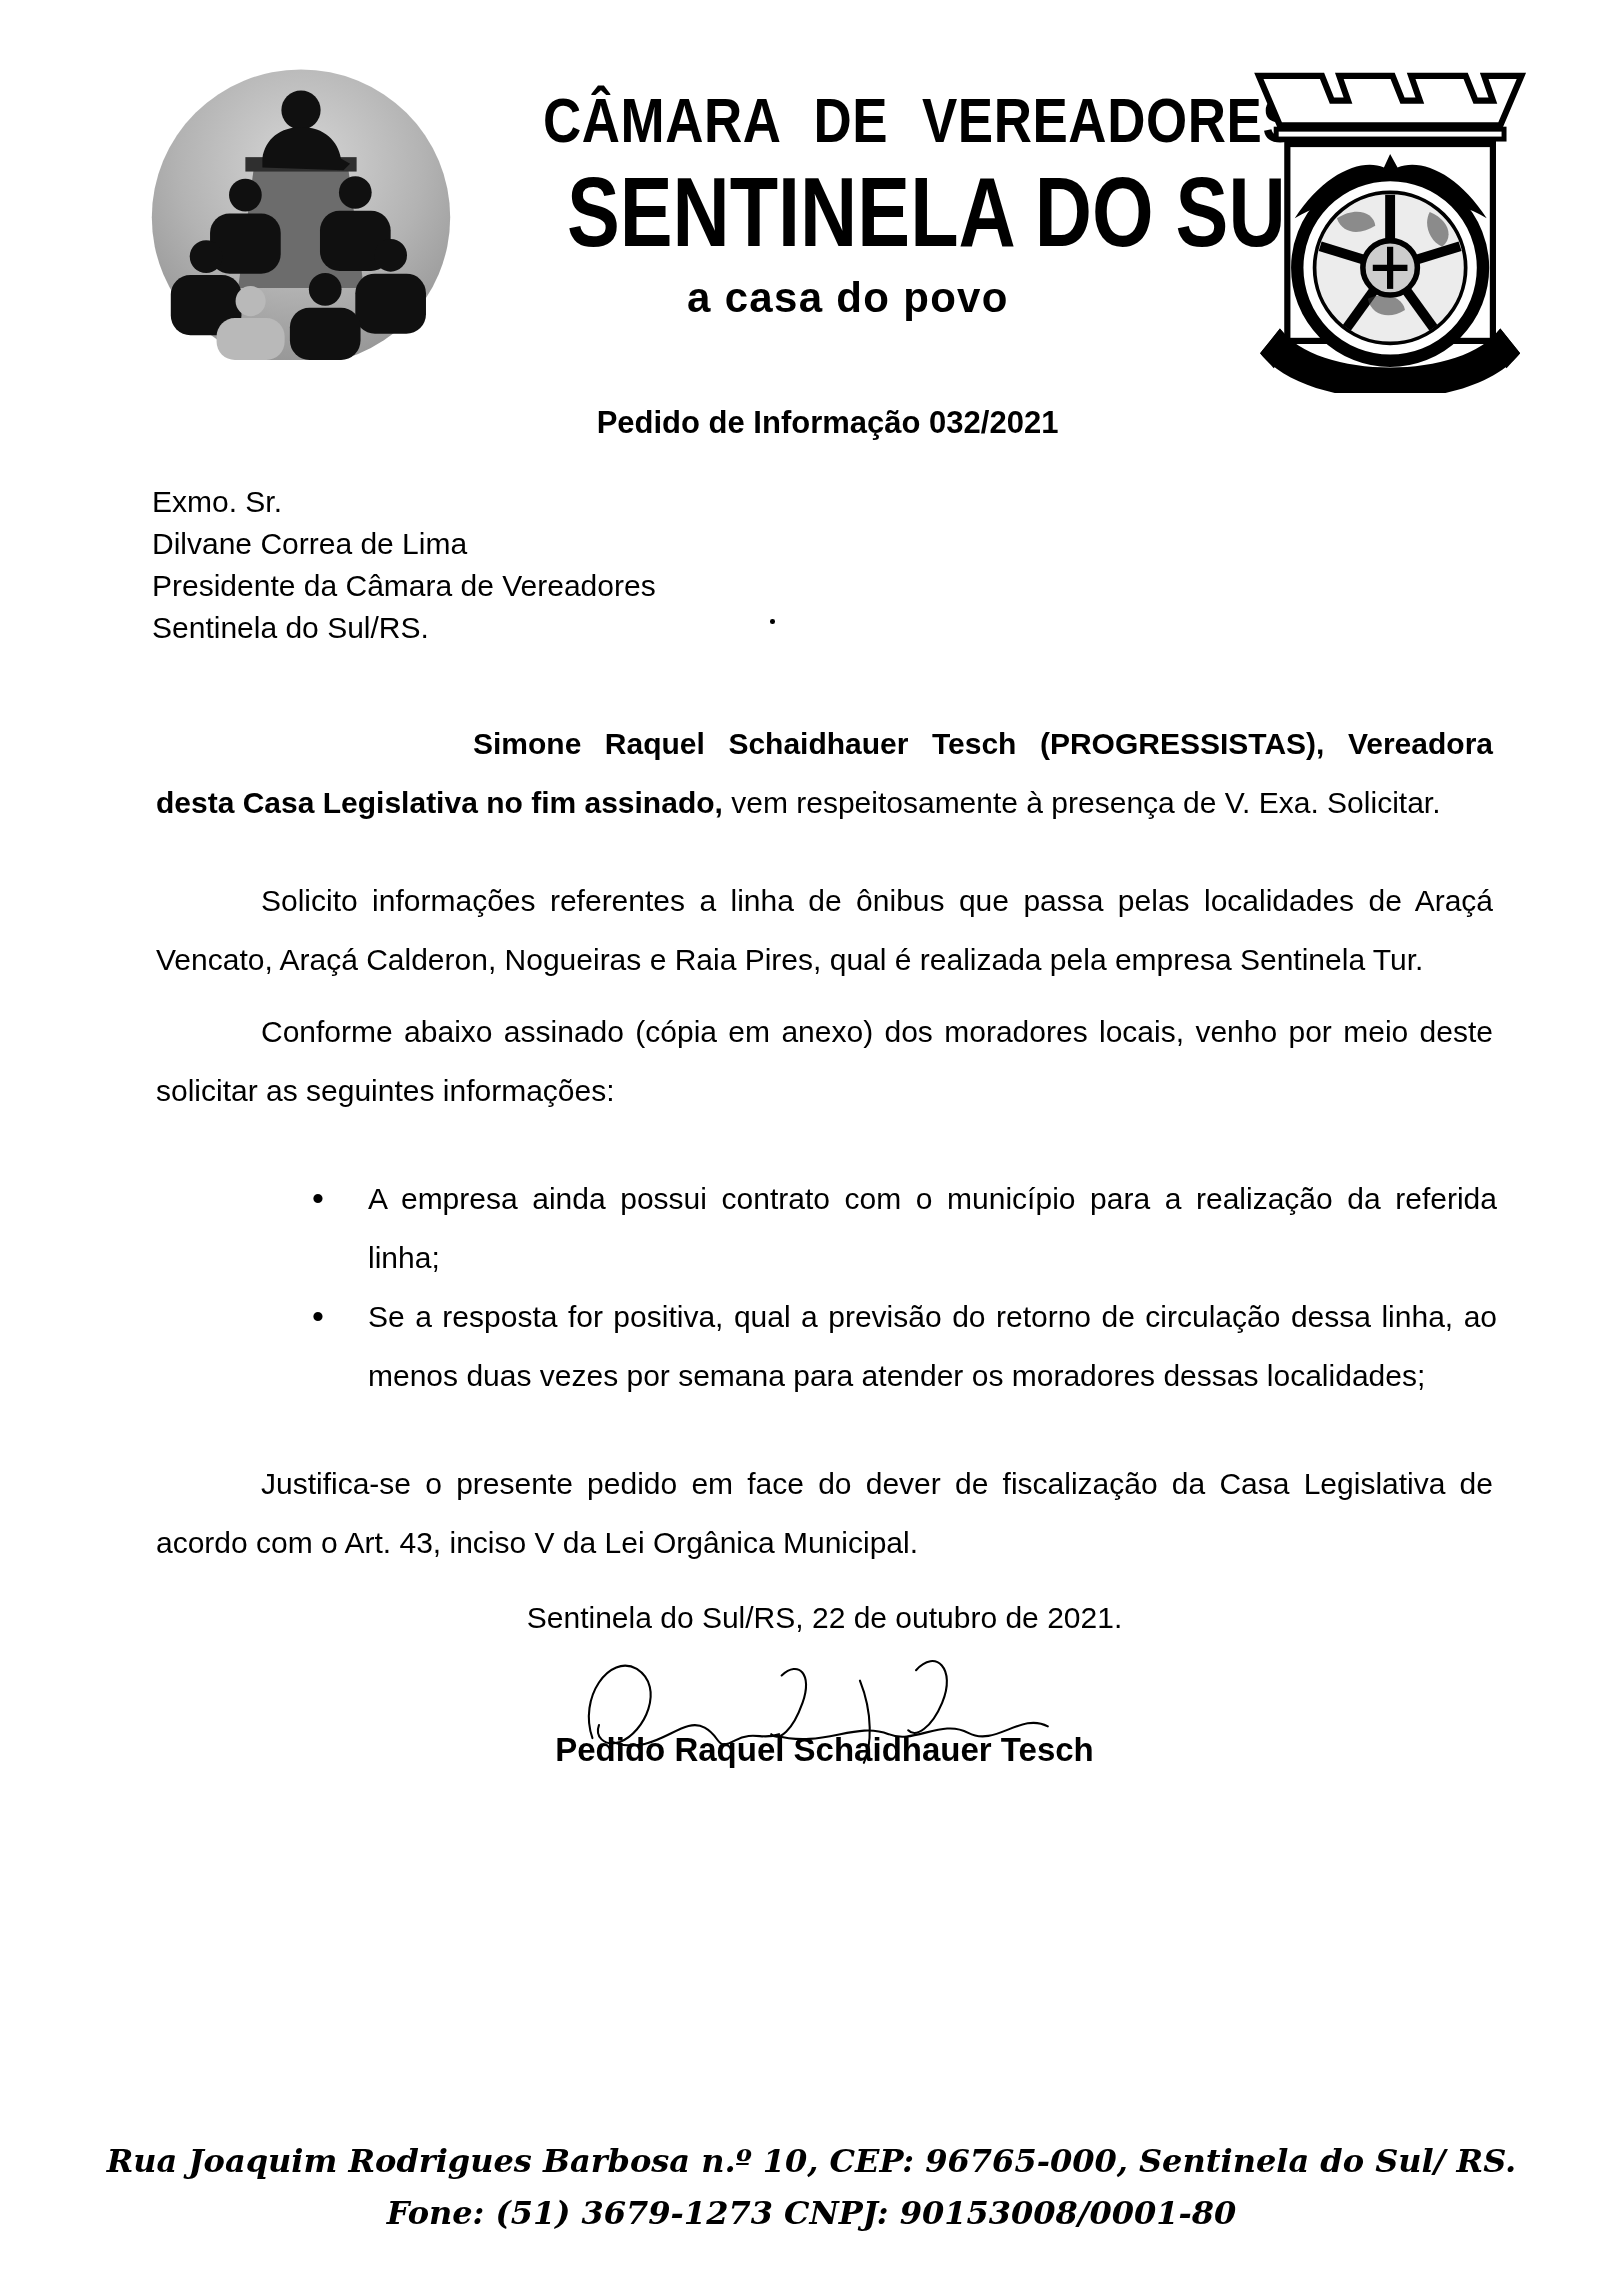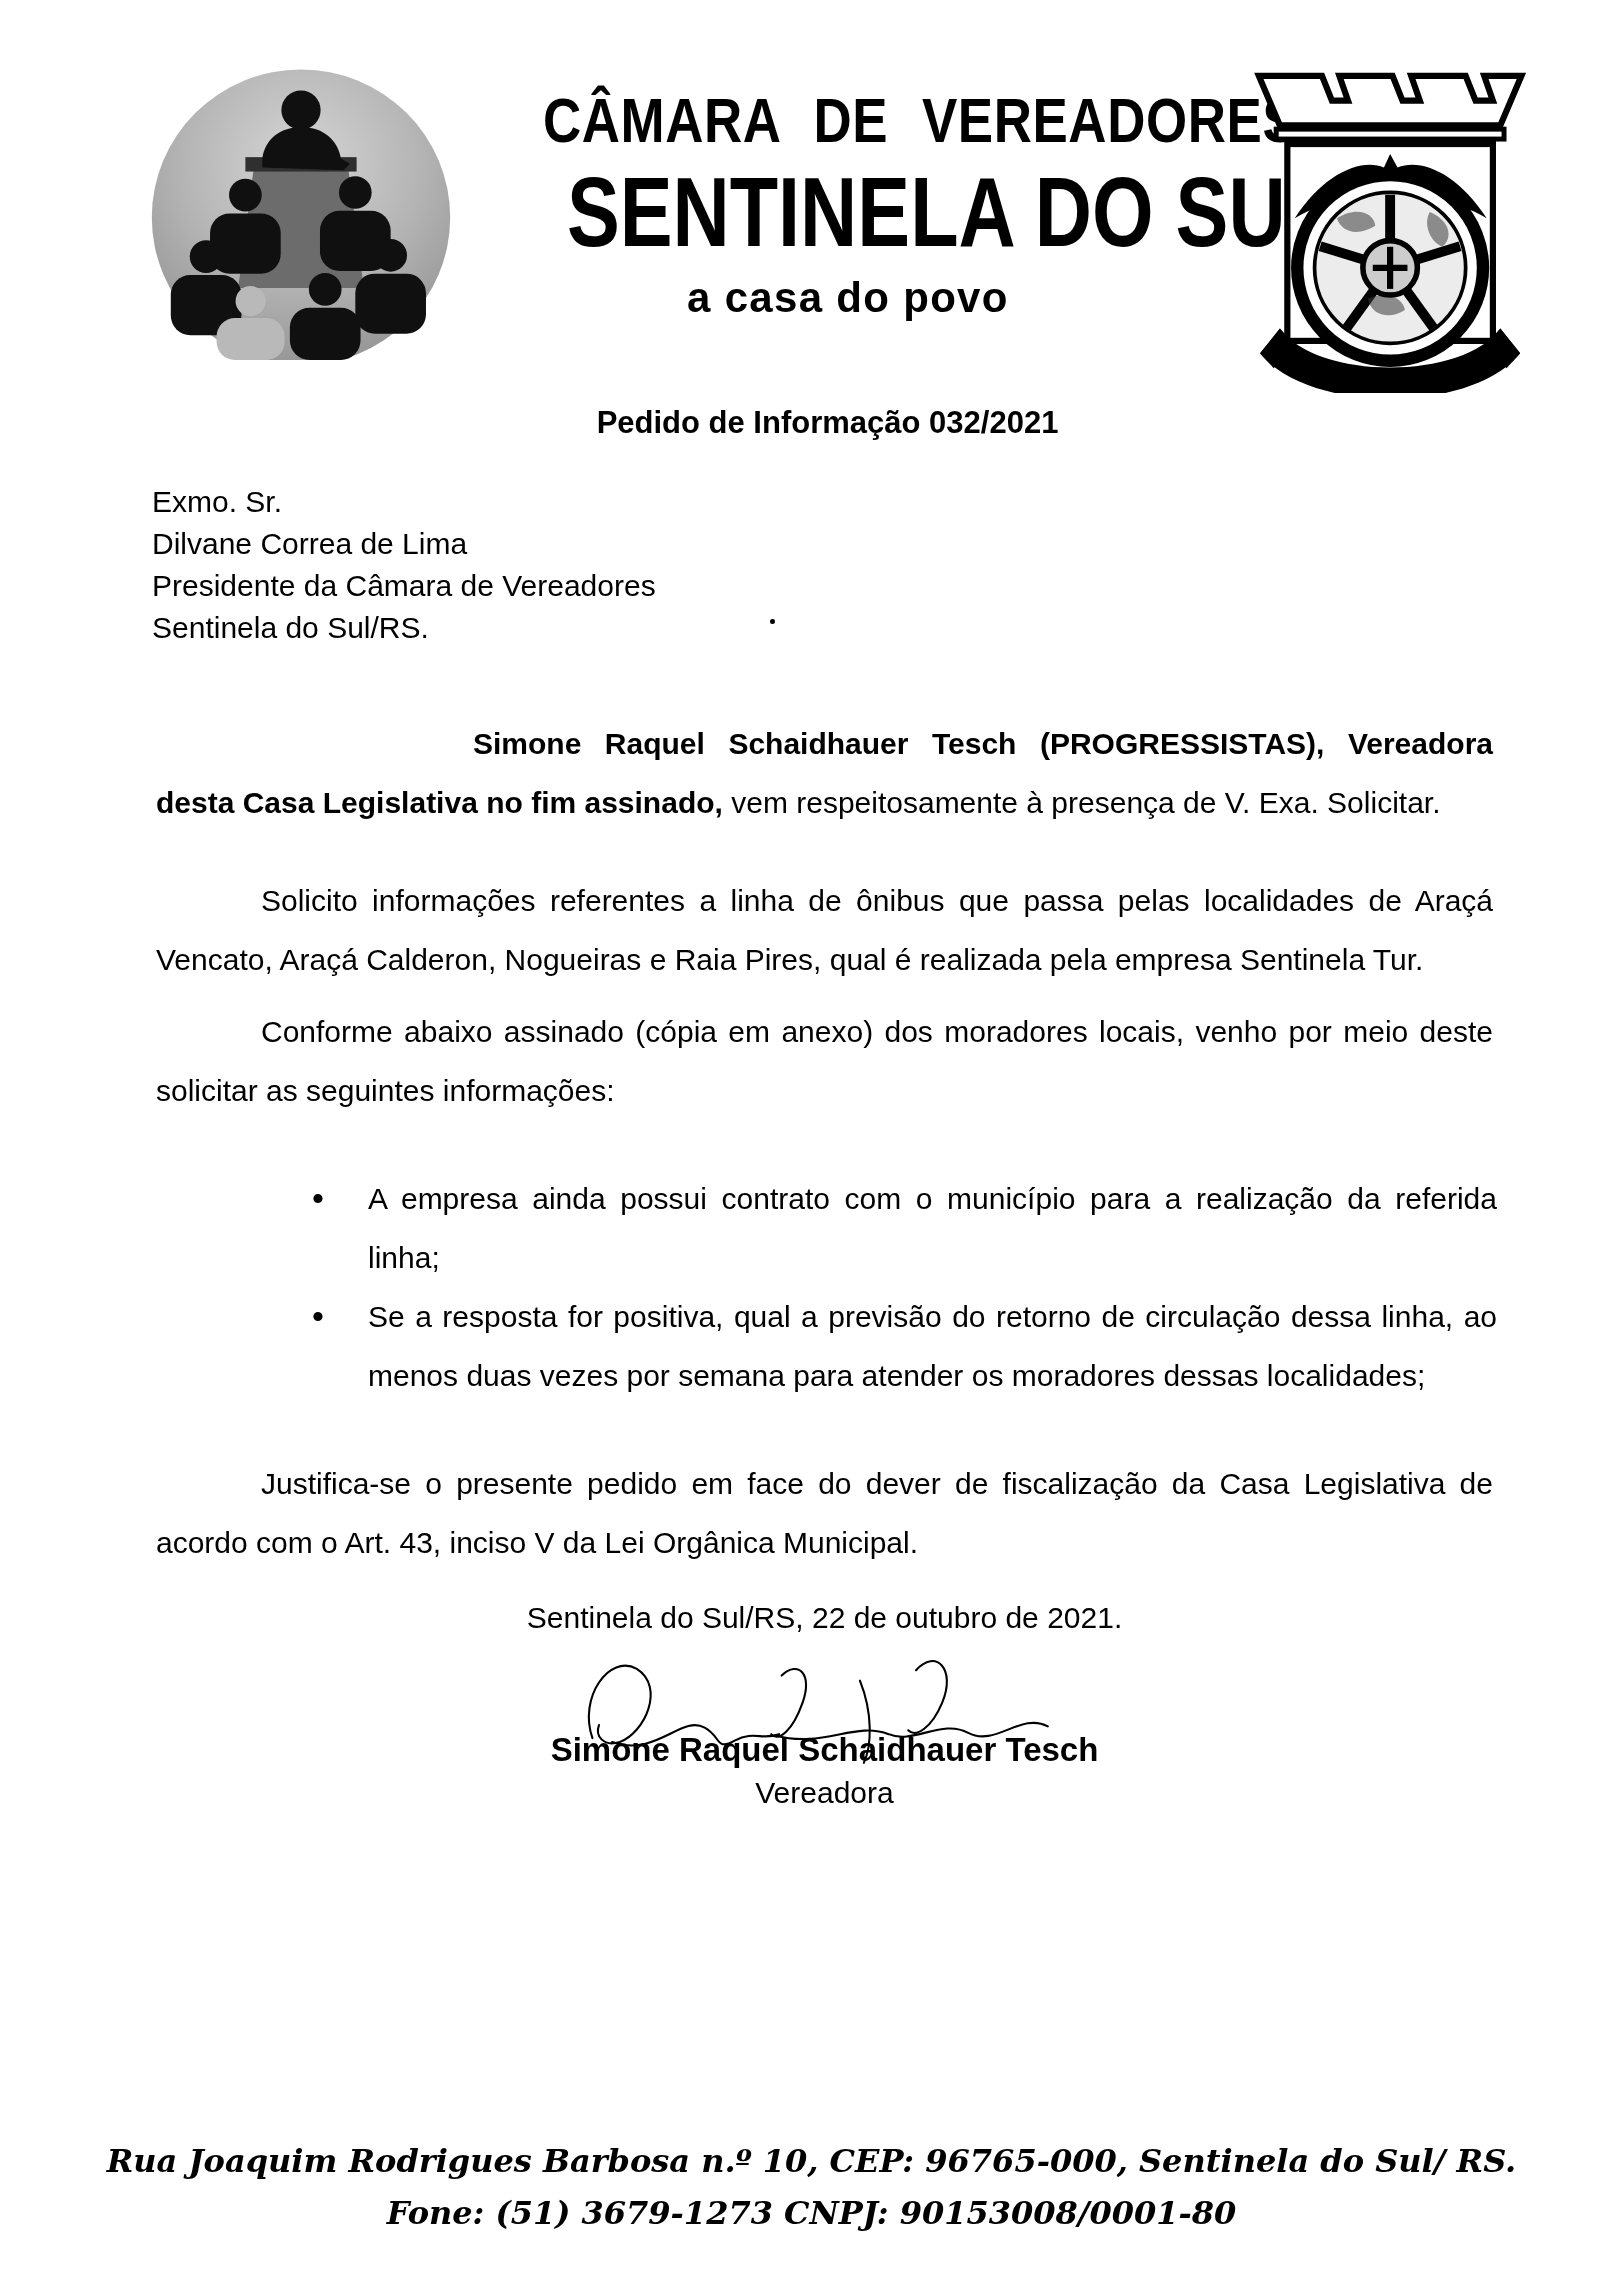--- a/index.html
+++ b/index.html
@@ -175,7 +175,7 @@
       </svg>
     </div>
 
-    <p class="signer-name">Simone Raquel Schaidhauer Tesch</p>
+    <p class="signer-name">Pedido Raquel Schaidhauer Tesch</p>
     <p class="signer-role">Vereadora</p>
   </div>
 

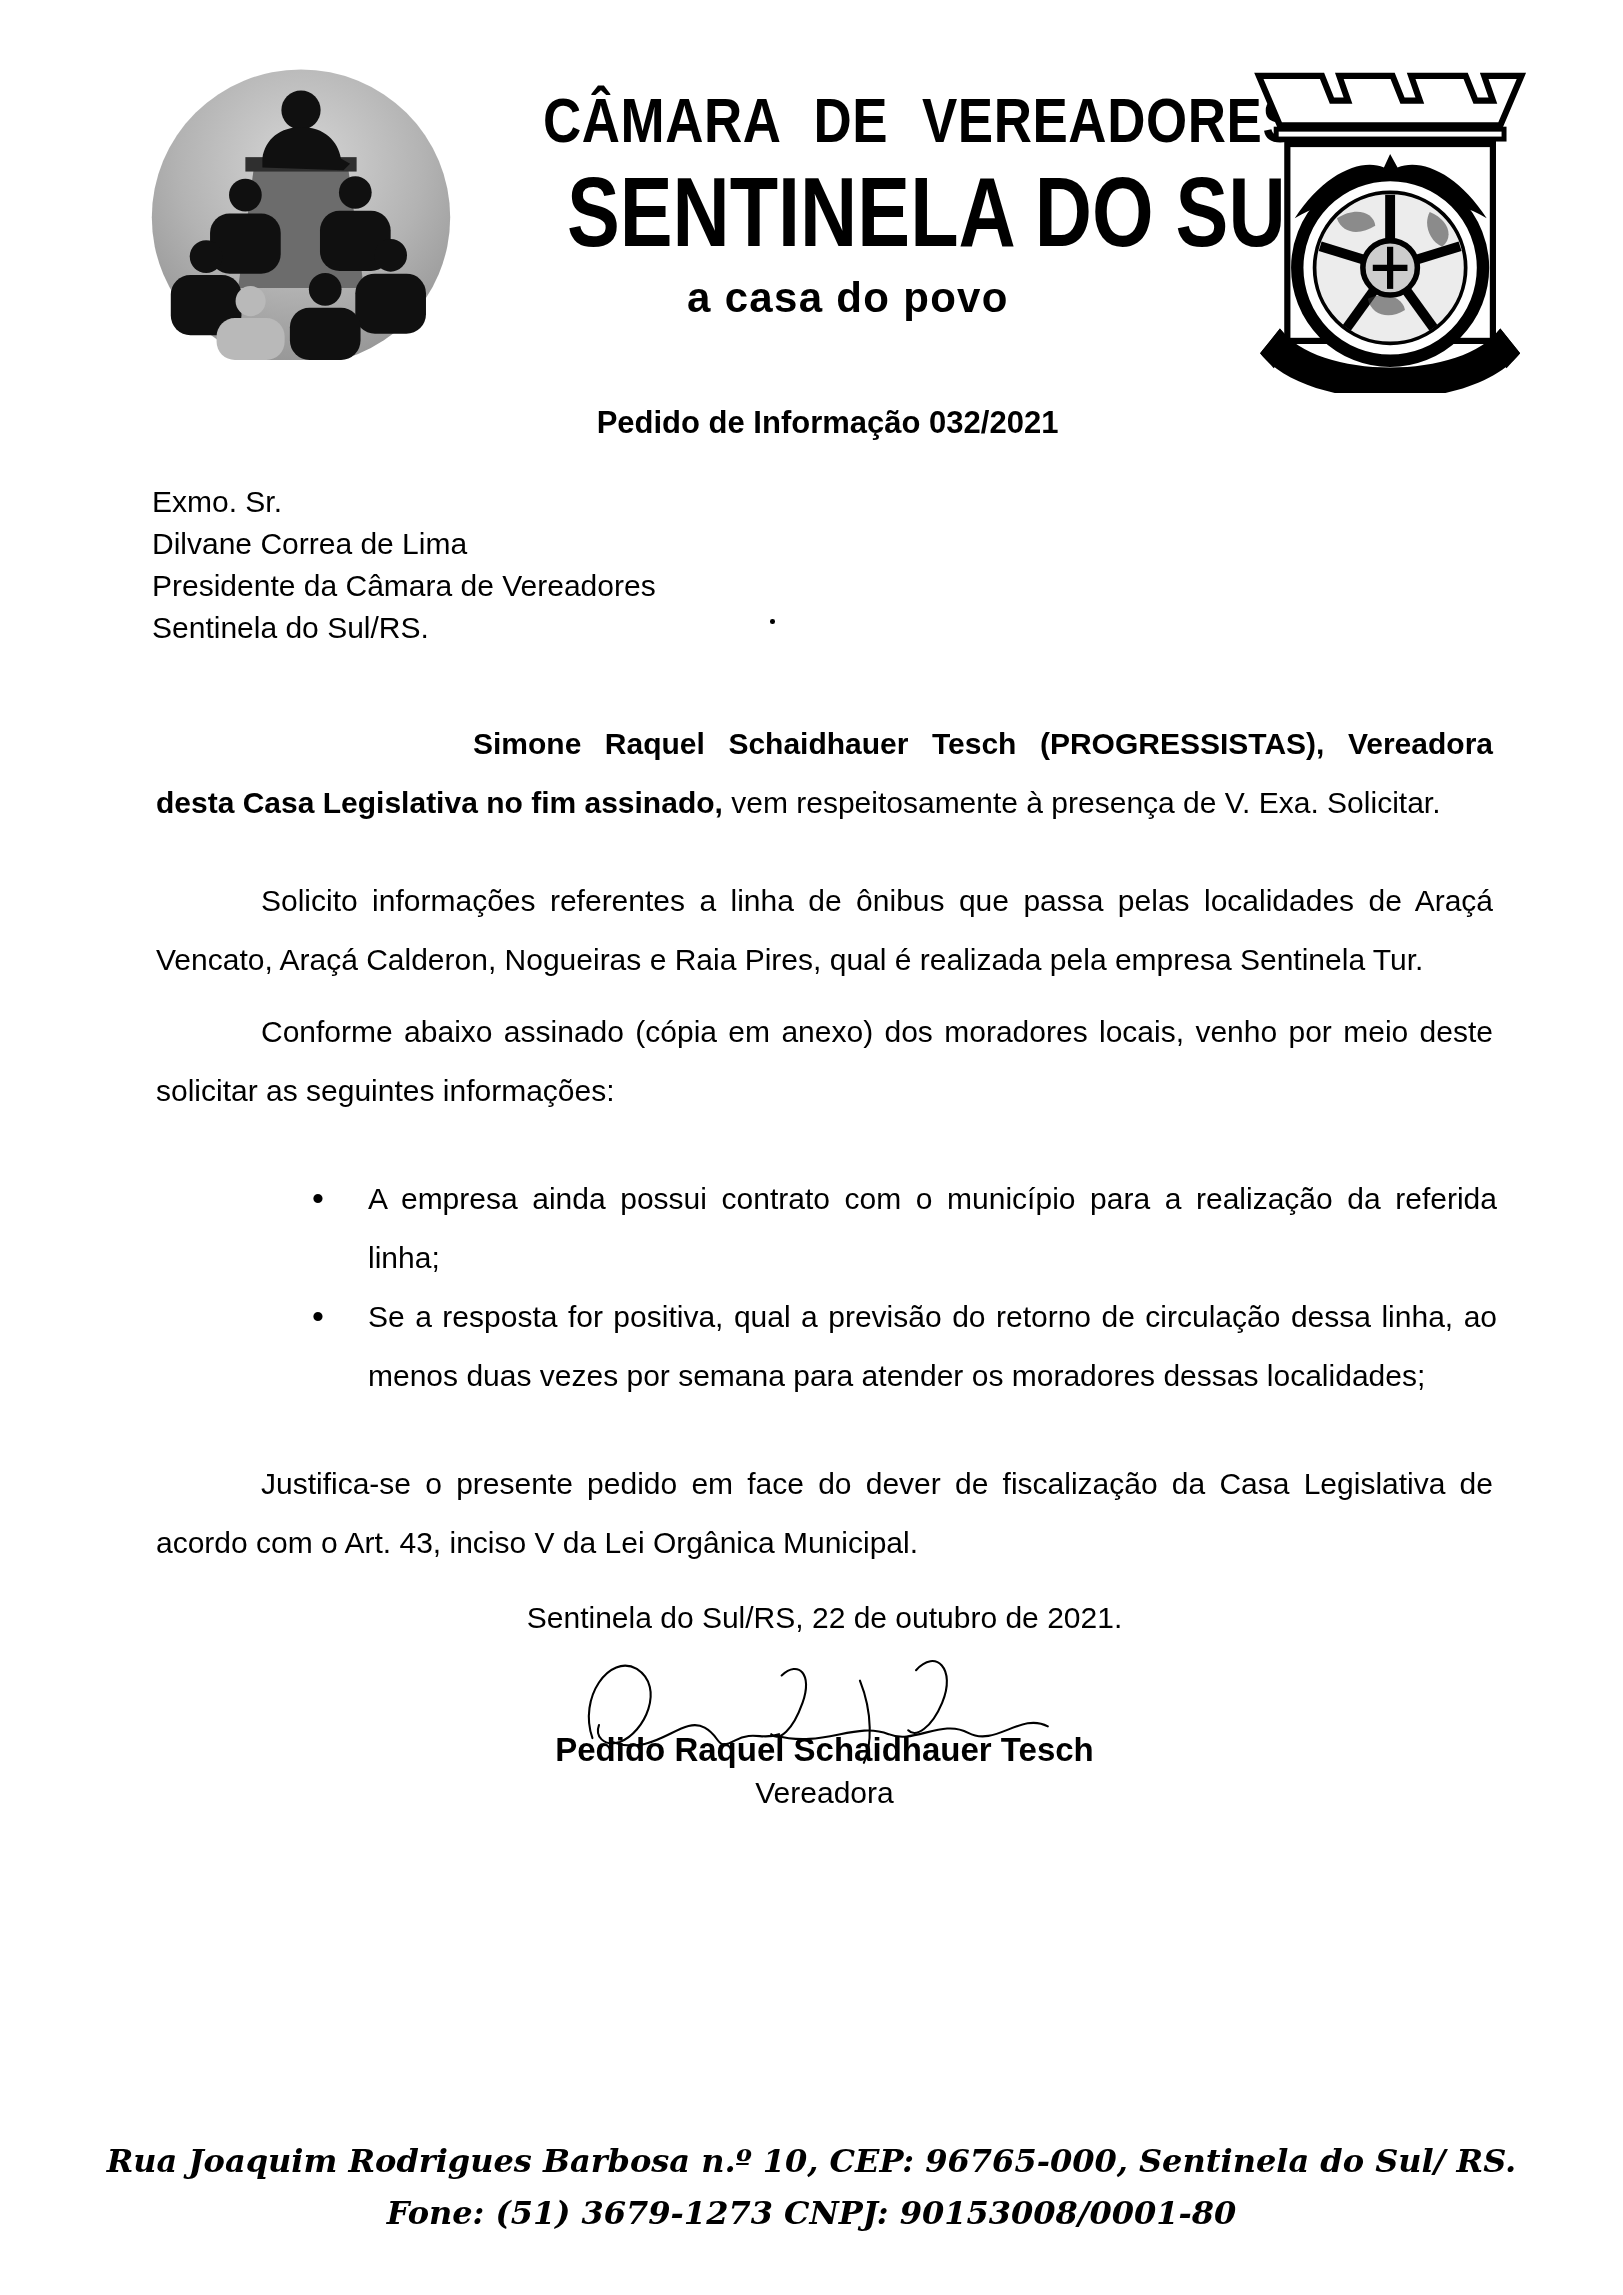--- a/index.html
+++ b/index.html
@@ -176,7 +176,6 @@
     </div>
 
     <p class="signer-name">Pedido Raquel Schaidhauer Tesch</p>
-    <p class="signer-role">Vereadora</p>
   </div>
 
   <div class="footer">

